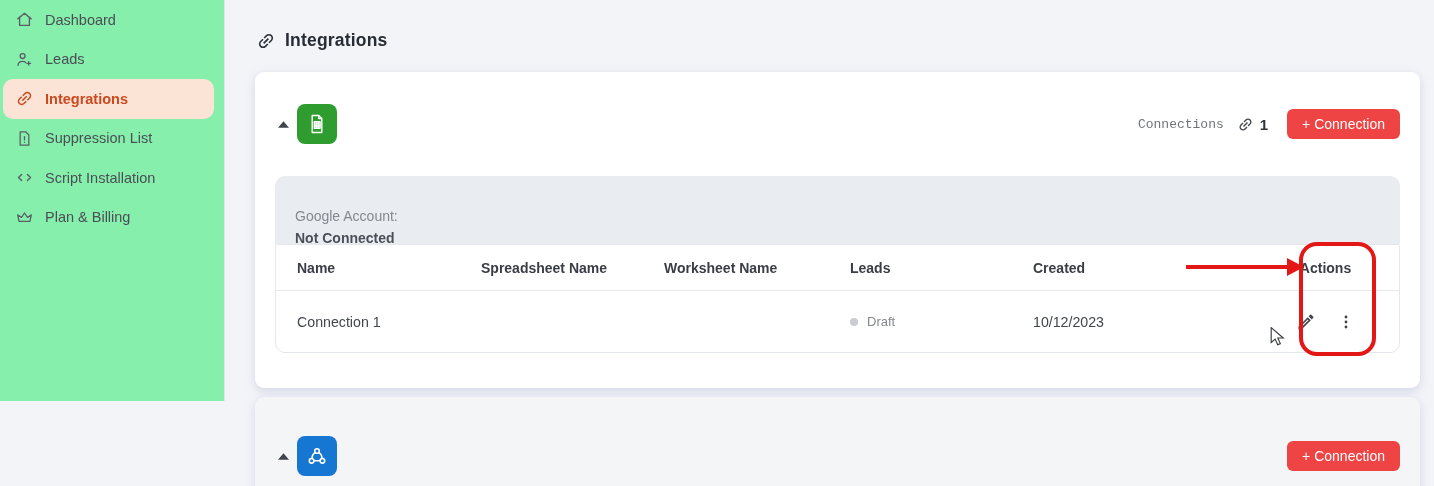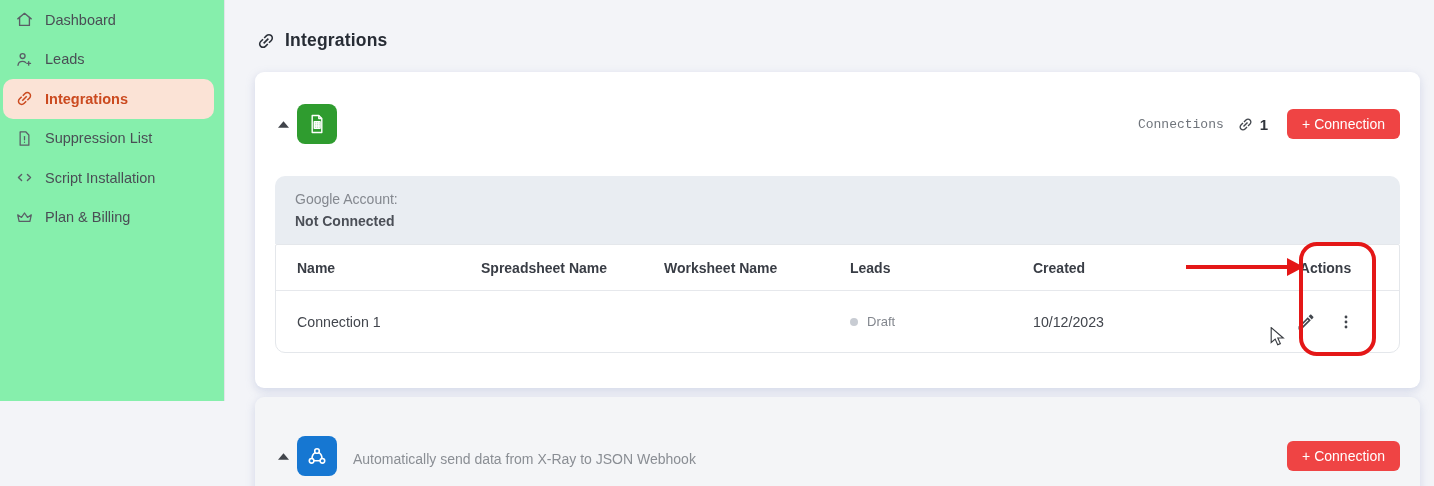--- a/index.html
+++ b/index.html
@@ -51,7 +51,7 @@
 
   
   .account-panel{margin:0 20px;height:68px;background:#e9edf2;border-radius:10px 10px 0 0;
-    padding:15px 20px 0;box-sizing:border-box;}
+    padding:32px 20px 0;box-sizing:border-box;}
   .account-label{font-size:14px;color:#84888f;}
   .account-value{font-size:14px;font-weight:700;color:#4b4f57;margin-top:6px;}
 

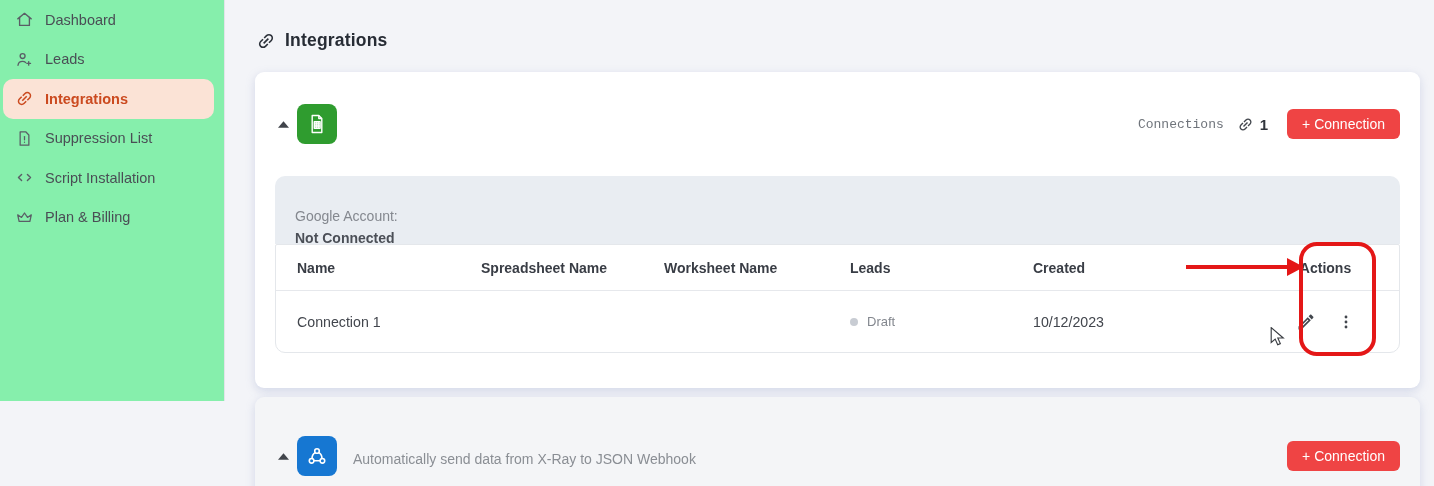--- a/index.html
+++ b/index.html
@@ -234,7 +234,6 @@
           </svg>
       </span>
       <div class="titles">
-        <div class="card-subtitle">Automatically send data from X-Ray to JSON Webhook</div>
       </div>
       <div class="hdr-spacer"></div>
       <button class="btn-blue">+ Connection</button>

